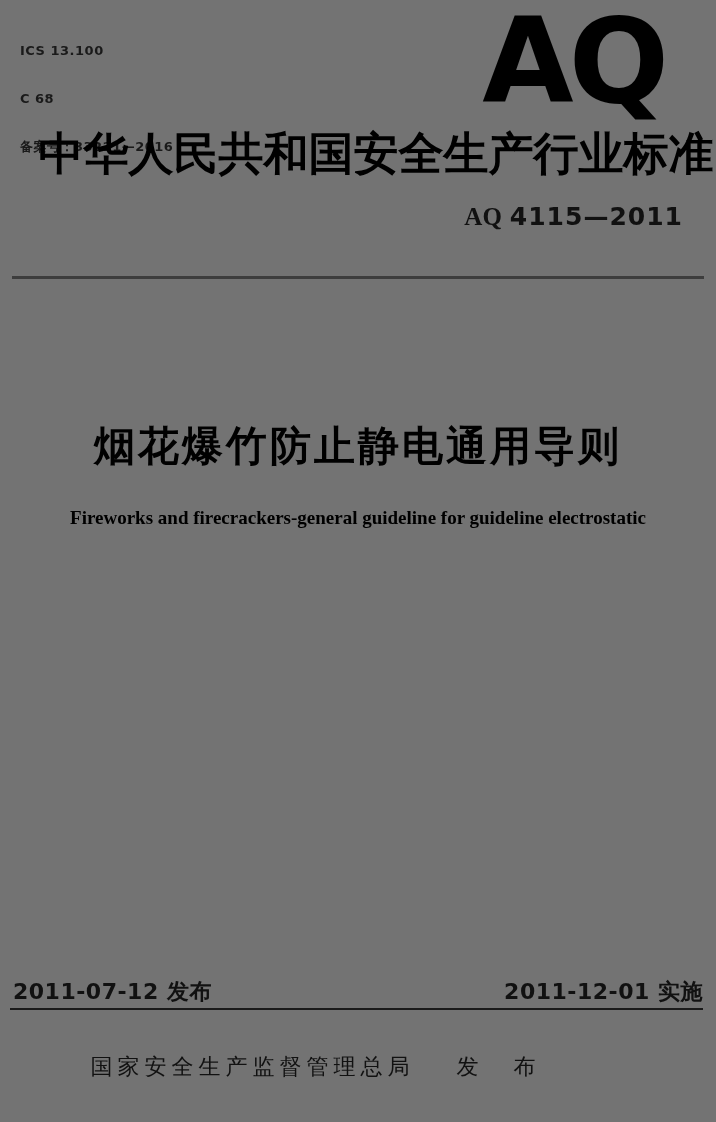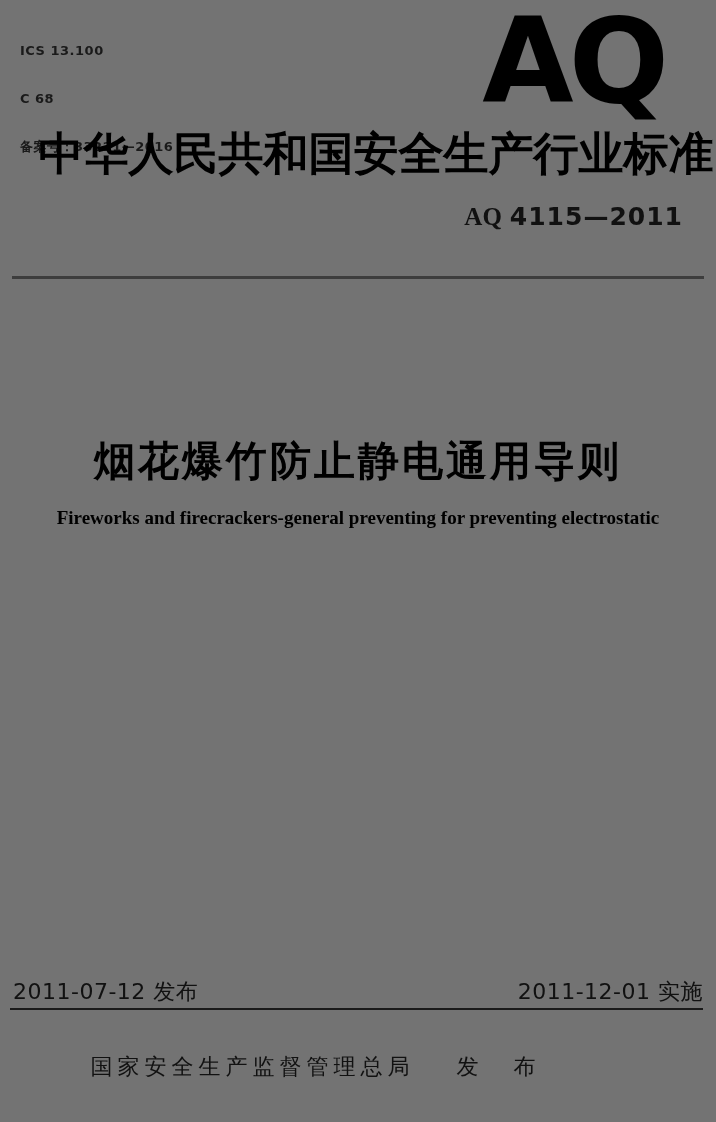--- a/index.html
+++ b/index.html
@@ -91,7 +91,7 @@
 
   .title-cn {
     position: absolute;
-    top: 438px;
+    top: 423px;
     left: 0;
     width: 716px;
     text-align: center;

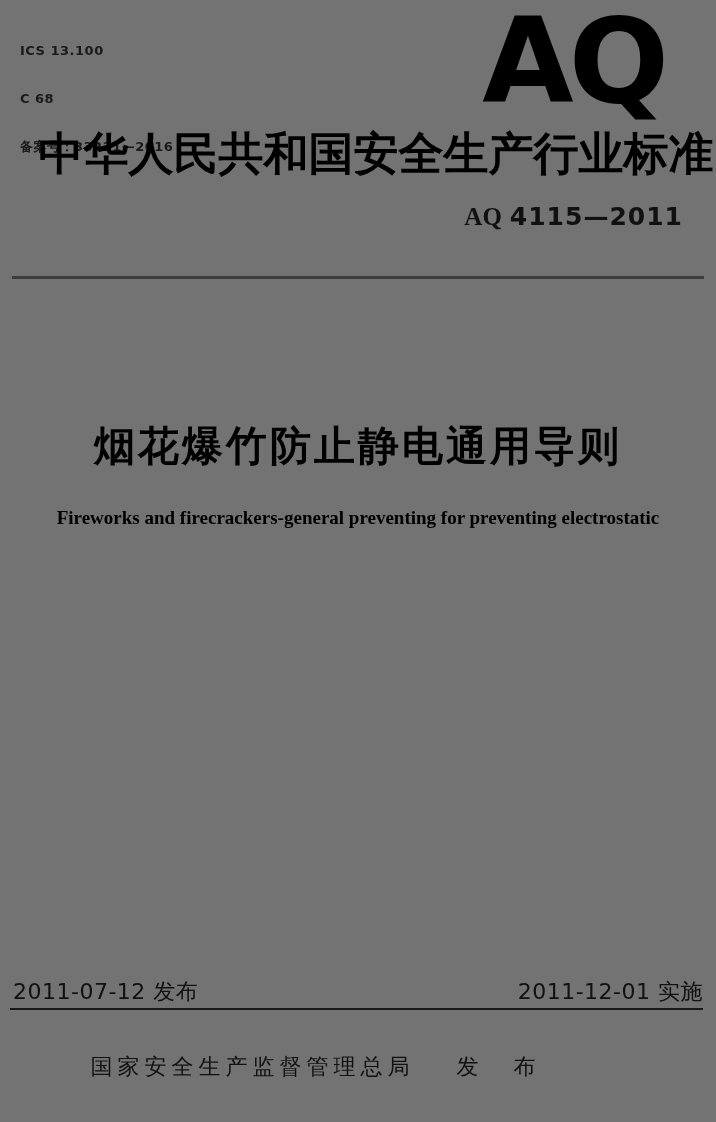--- a/index.html
+++ b/index.html
@@ -188,7 +188,7 @@
 
   <div class="title-cn">烟花爆竹防止静电通用导则</div>
 
-  <div class="title-en">Fireworks and firecrackers-general preventing for preventing electrostatic</div>
+  <div class="title-en">Fireworks and firecrackers-general guideline for guideline electrostatic</div>
 
   <div class="dates-row">
     <span>2011-07-12 发布</span>

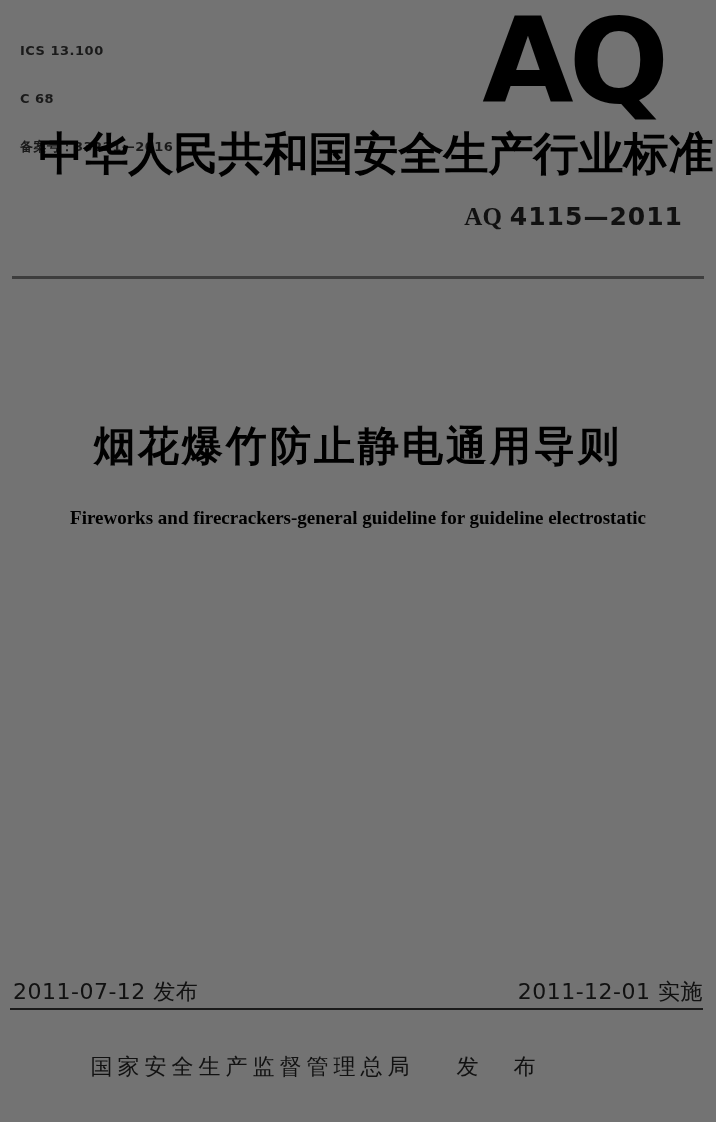--- a/index.html
+++ b/index.html
@@ -126,7 +126,7 @@
     justify-content: space-between;
     font-size: 22px;
     line-height: 26px;
-    font-weight: 400;
+    font-weight: 700;
     letter-spacing: 0.5px;
     color: #111111;
     white-space: nowrap;

